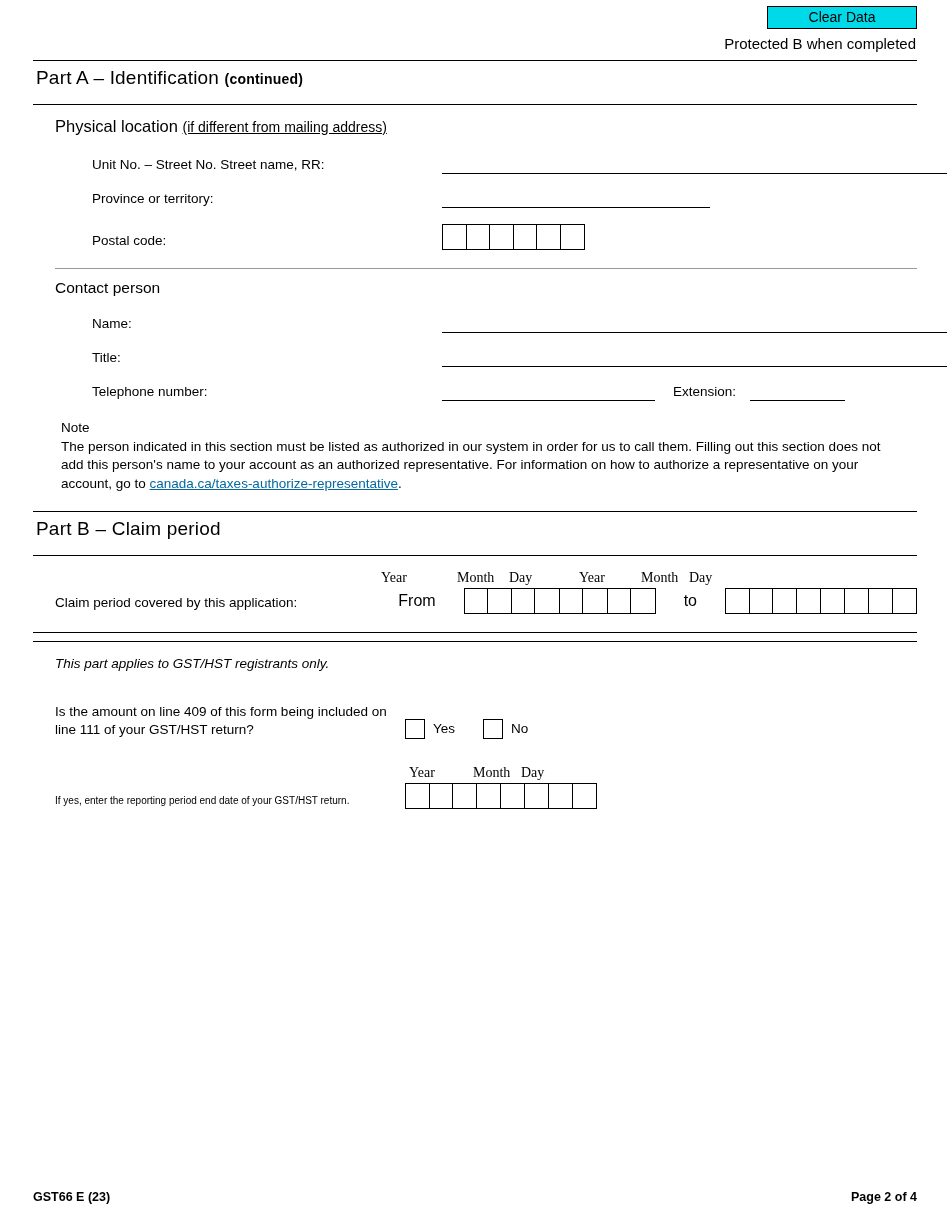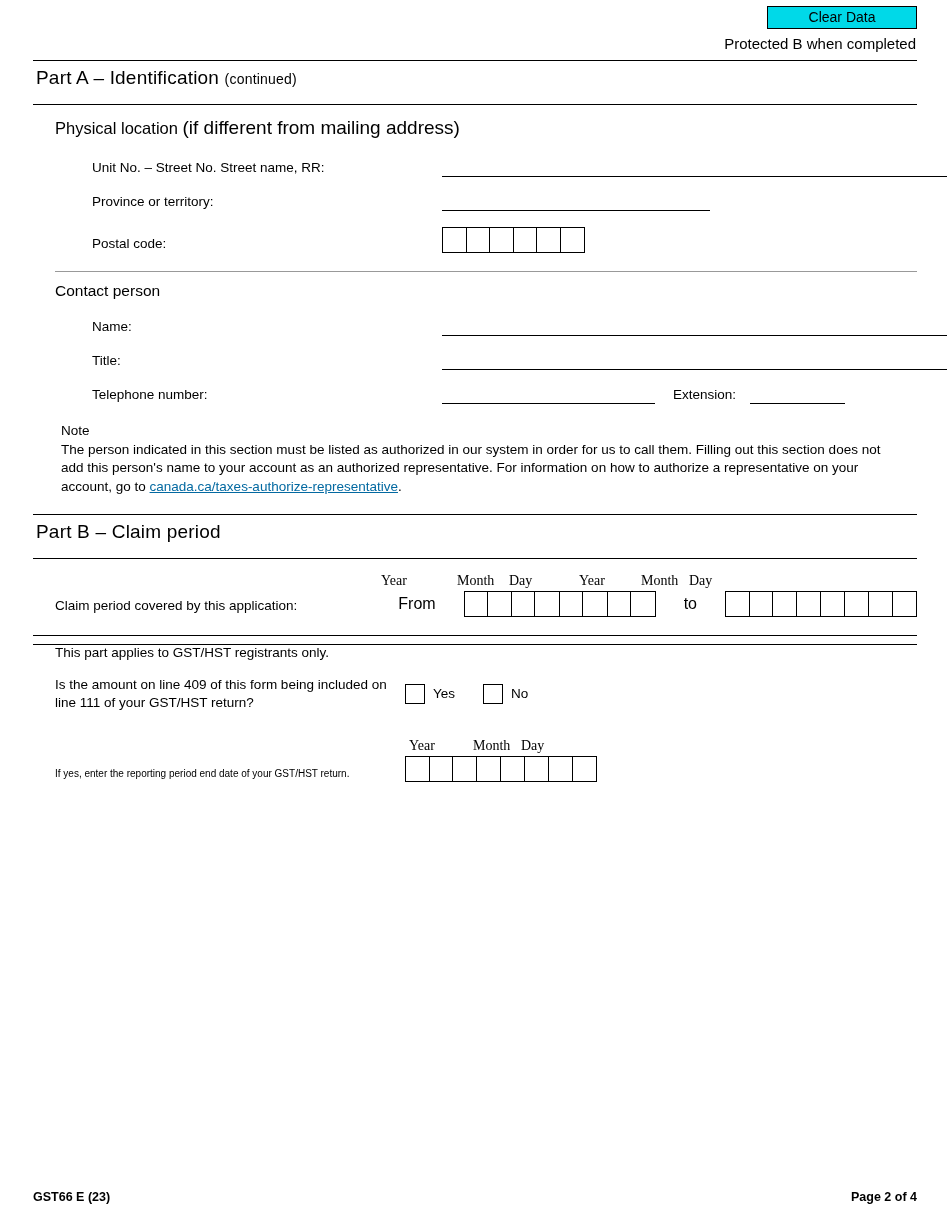--- a/index.html
+++ b/index.html
@@ -62,6 +62,7 @@
   }
   .part-heading .cont {
     font-size: 14px;
+    font-weight: bold;
   }
 
   .sub-heading {

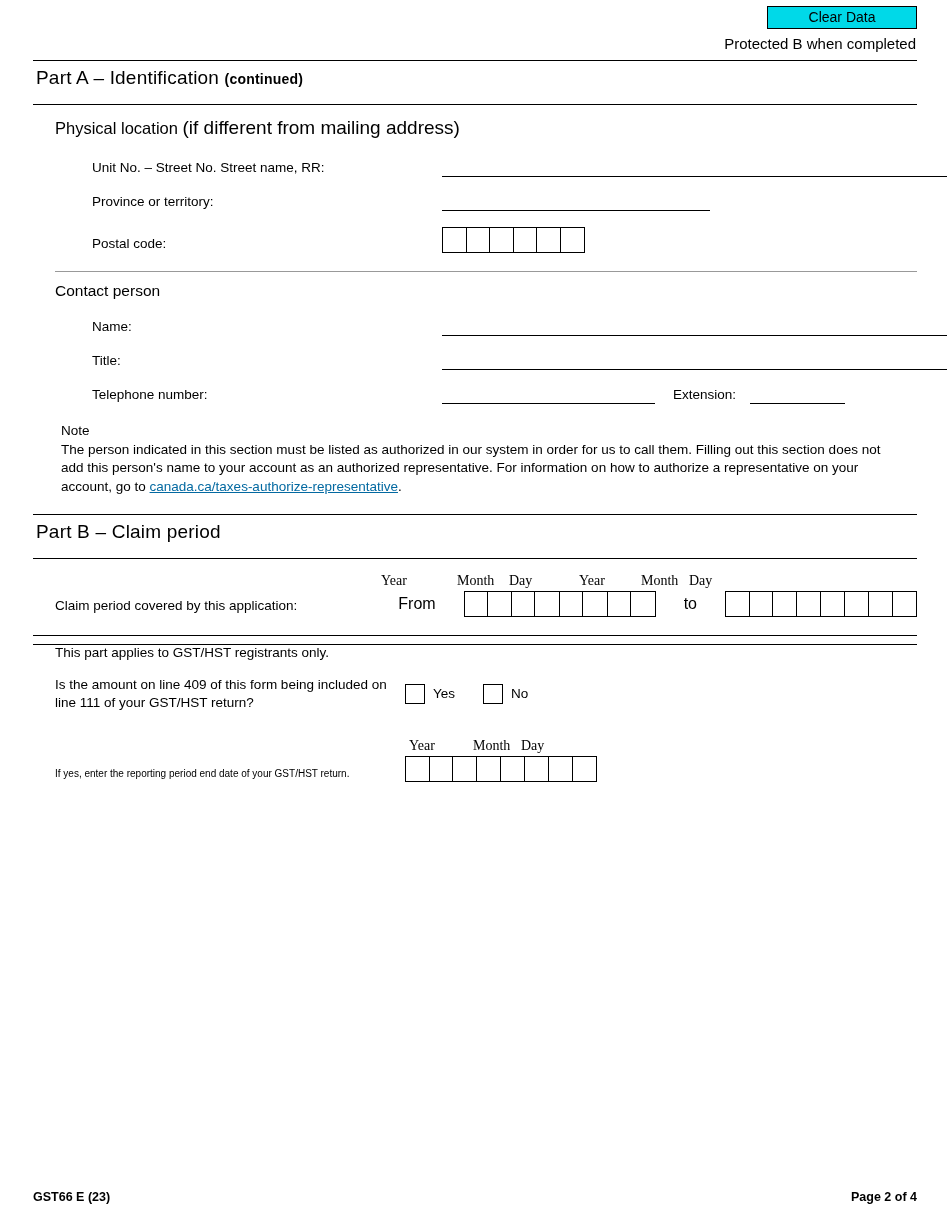--- a/index.html
+++ b/index.html
@@ -70,7 +70,8 @@
     padding: 12px 0 4px 22px;
   }
   .sub-heading .note-small {
-    font-size: 19px;
+    font-size: 14px;
+    text-decoration: underline;
   }
   .sub-heading2 {
     font-size: 15.5px;

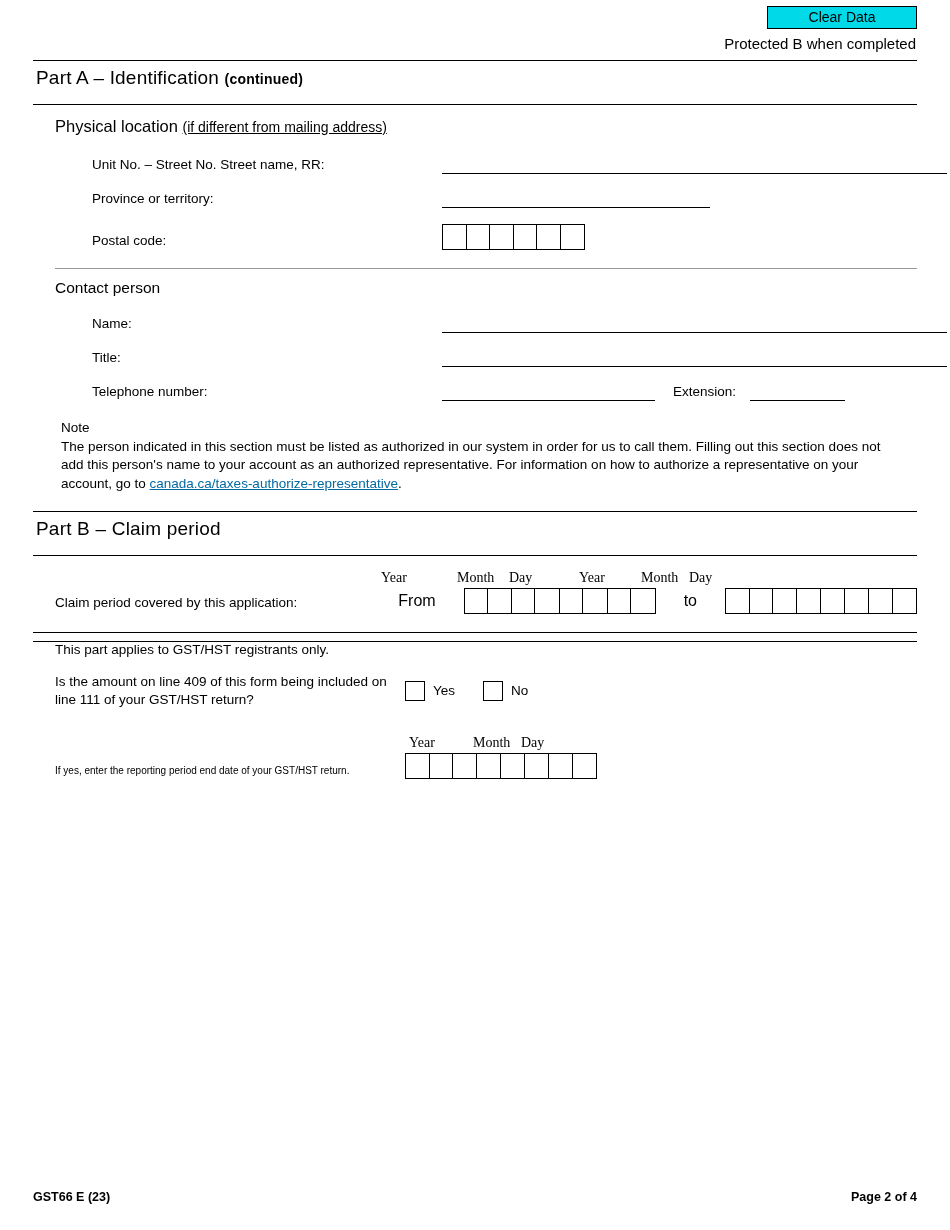--- a/index.html
+++ b/index.html
@@ -180,7 +180,9 @@
   
   .partc-text {
     padding-left: 22px;
-    font-size: 13.5px;
+    margin-top: 14px;
+    font-size: 13.5px;
+    font-style: italic;
   }
   .yesno-row {
     display: flex;

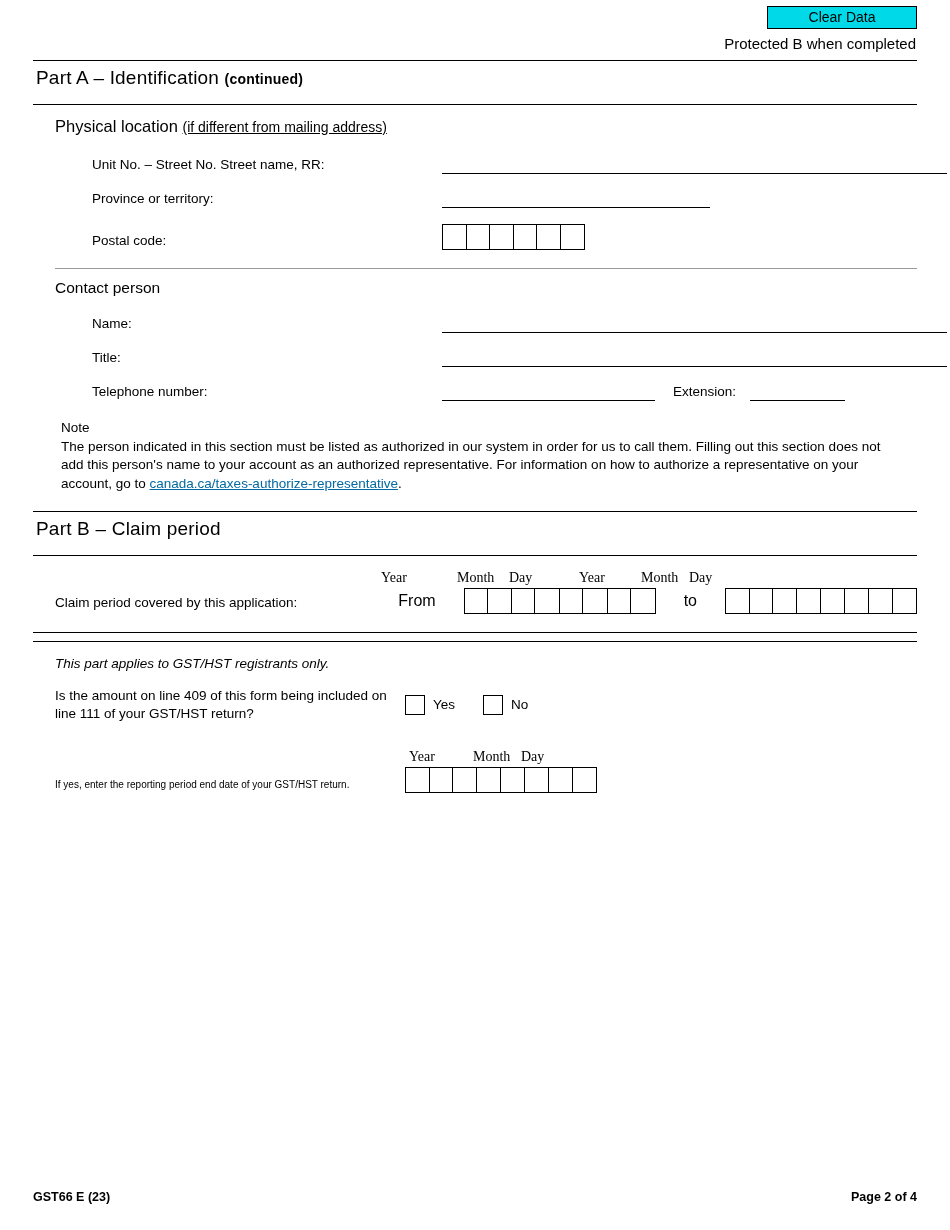--- a/index.html
+++ b/index.html
@@ -186,9 +186,9 @@
   }
   .yesno-row {
     display: flex;
-    align-items: flex-start;
-    padding-left: 22px;
-    margin-top: 16px;
+    align-items: flex-end;
+    padding-left: 22px;
+    margin-top: 32px;
   }
   .yesno-q {
     width: 350px;

